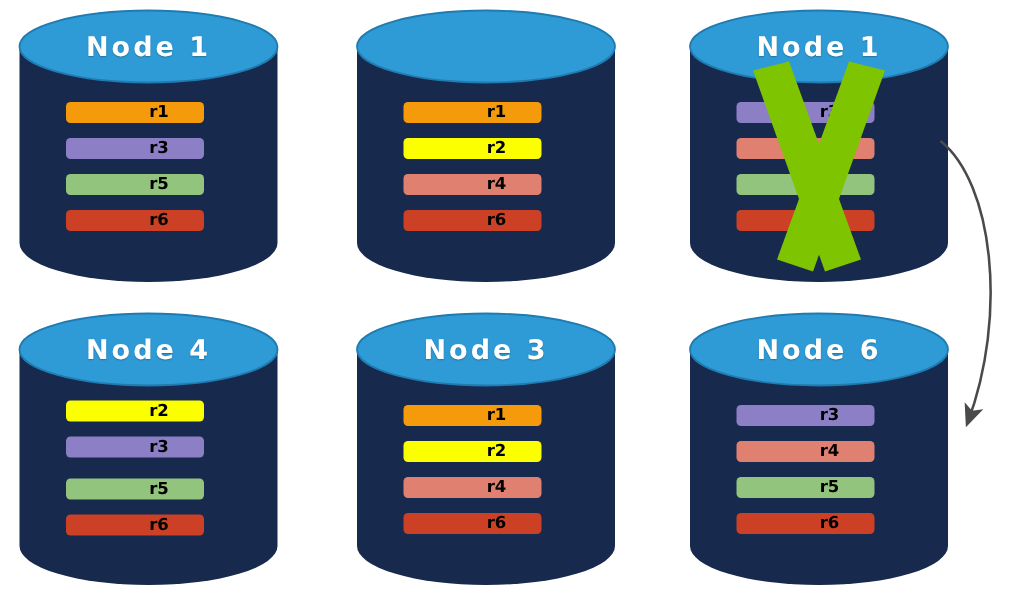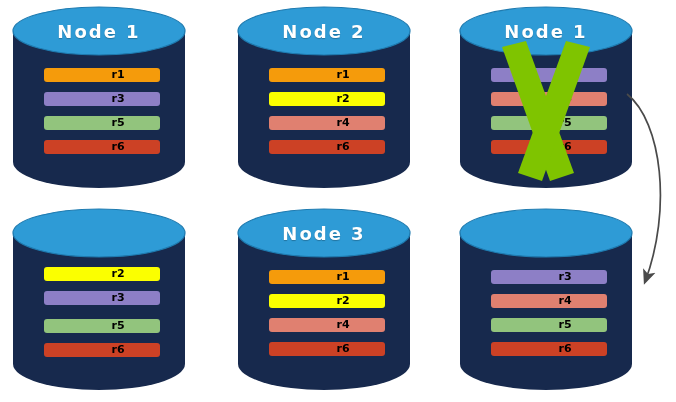--- a/index.html
+++ b/index.html
@@ -108,7 +108,6 @@
           <path d="M 2 26 L 2 157 A 86 26 0 0 0 174 157 L 174 26 Z" fill="#17294d"></path>
           <ellipse cx="88" cy="26" rx="86" ry="24" fill="#2e9bd6" stroke="#1f7bb0" stroke-width="1.2"></ellipse>
         </svg>
-        <div class="node-title">Node 2</div>
         <div class="bars">
           <div class="bar" style="top: 63px; background: rgb(245, 155, 11);">r1</div>
           <div class="bar" style="top: 87px; background: rgb(251, 255, 0);">r2</div>

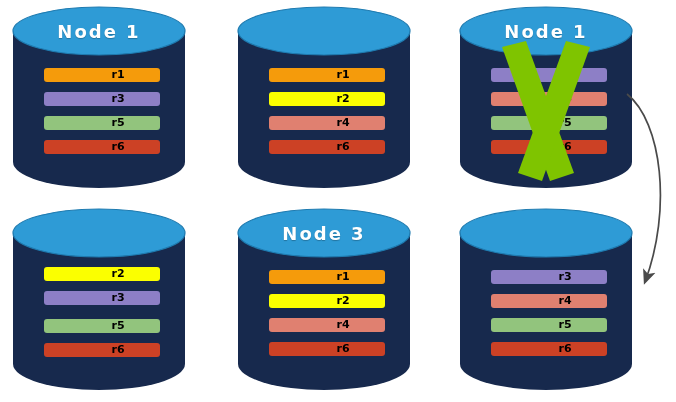--- a/index.html
+++ b/index.html
@@ -55,7 +55,7 @@
   .bar {
     position: absolute;
     left: 33px;
-    width: 116px;
+    width: 92px;
     height: 14px;
     border-radius: 3px;
     color: #000000;

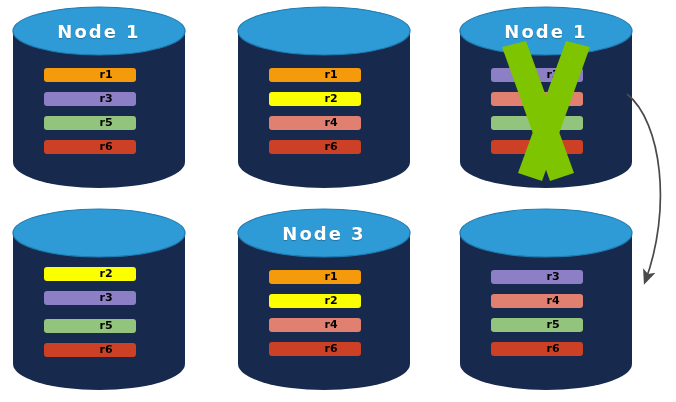--- a/index.html
+++ b/index.html
@@ -139,6 +139,7 @@
           <path d="M 2 26 L 2 157 A 86 26 0 0 0 174 157 L 174 26 Z" fill="#17294d"></path>
           <ellipse cx="88" cy="26" rx="86" ry="24" fill="#2e9bd6" stroke="#1f7bb0" stroke-width="1.2"></ellipse>
         </svg>
+        <div class="node-title">Node 4</div>
         <div class="bars">
           <div class="bar" style="top: 60px; background: rgb(251, 255, 0);">r2</div>
           <div class="bar" style="top: 84px; background: rgb(141, 127, 198);">r3</div>

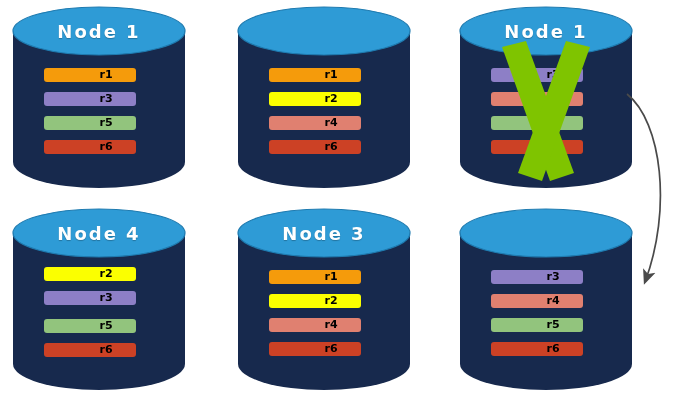--- a/index.html
+++ b/index.html
@@ -165,6 +165,7 @@
           <path d="M 2 26 L 2 157 A 86 26 0 0 0 174 157 L 174 26 Z" fill="#17294d"></path>
           <ellipse cx="88" cy="26" rx="86" ry="24" fill="#2e9bd6" stroke="#1f7bb0" stroke-width="1.2"></ellipse>
         </svg>
+        <div class="node-title">Node 6</div>
         <div class="bars">
           <div class="bar" style="top: 63px; background: rgb(141, 127, 198);">r3</div>
           <div class="bar" style="top: 87px; background: rgb(224, 128, 112);">r4</div>

